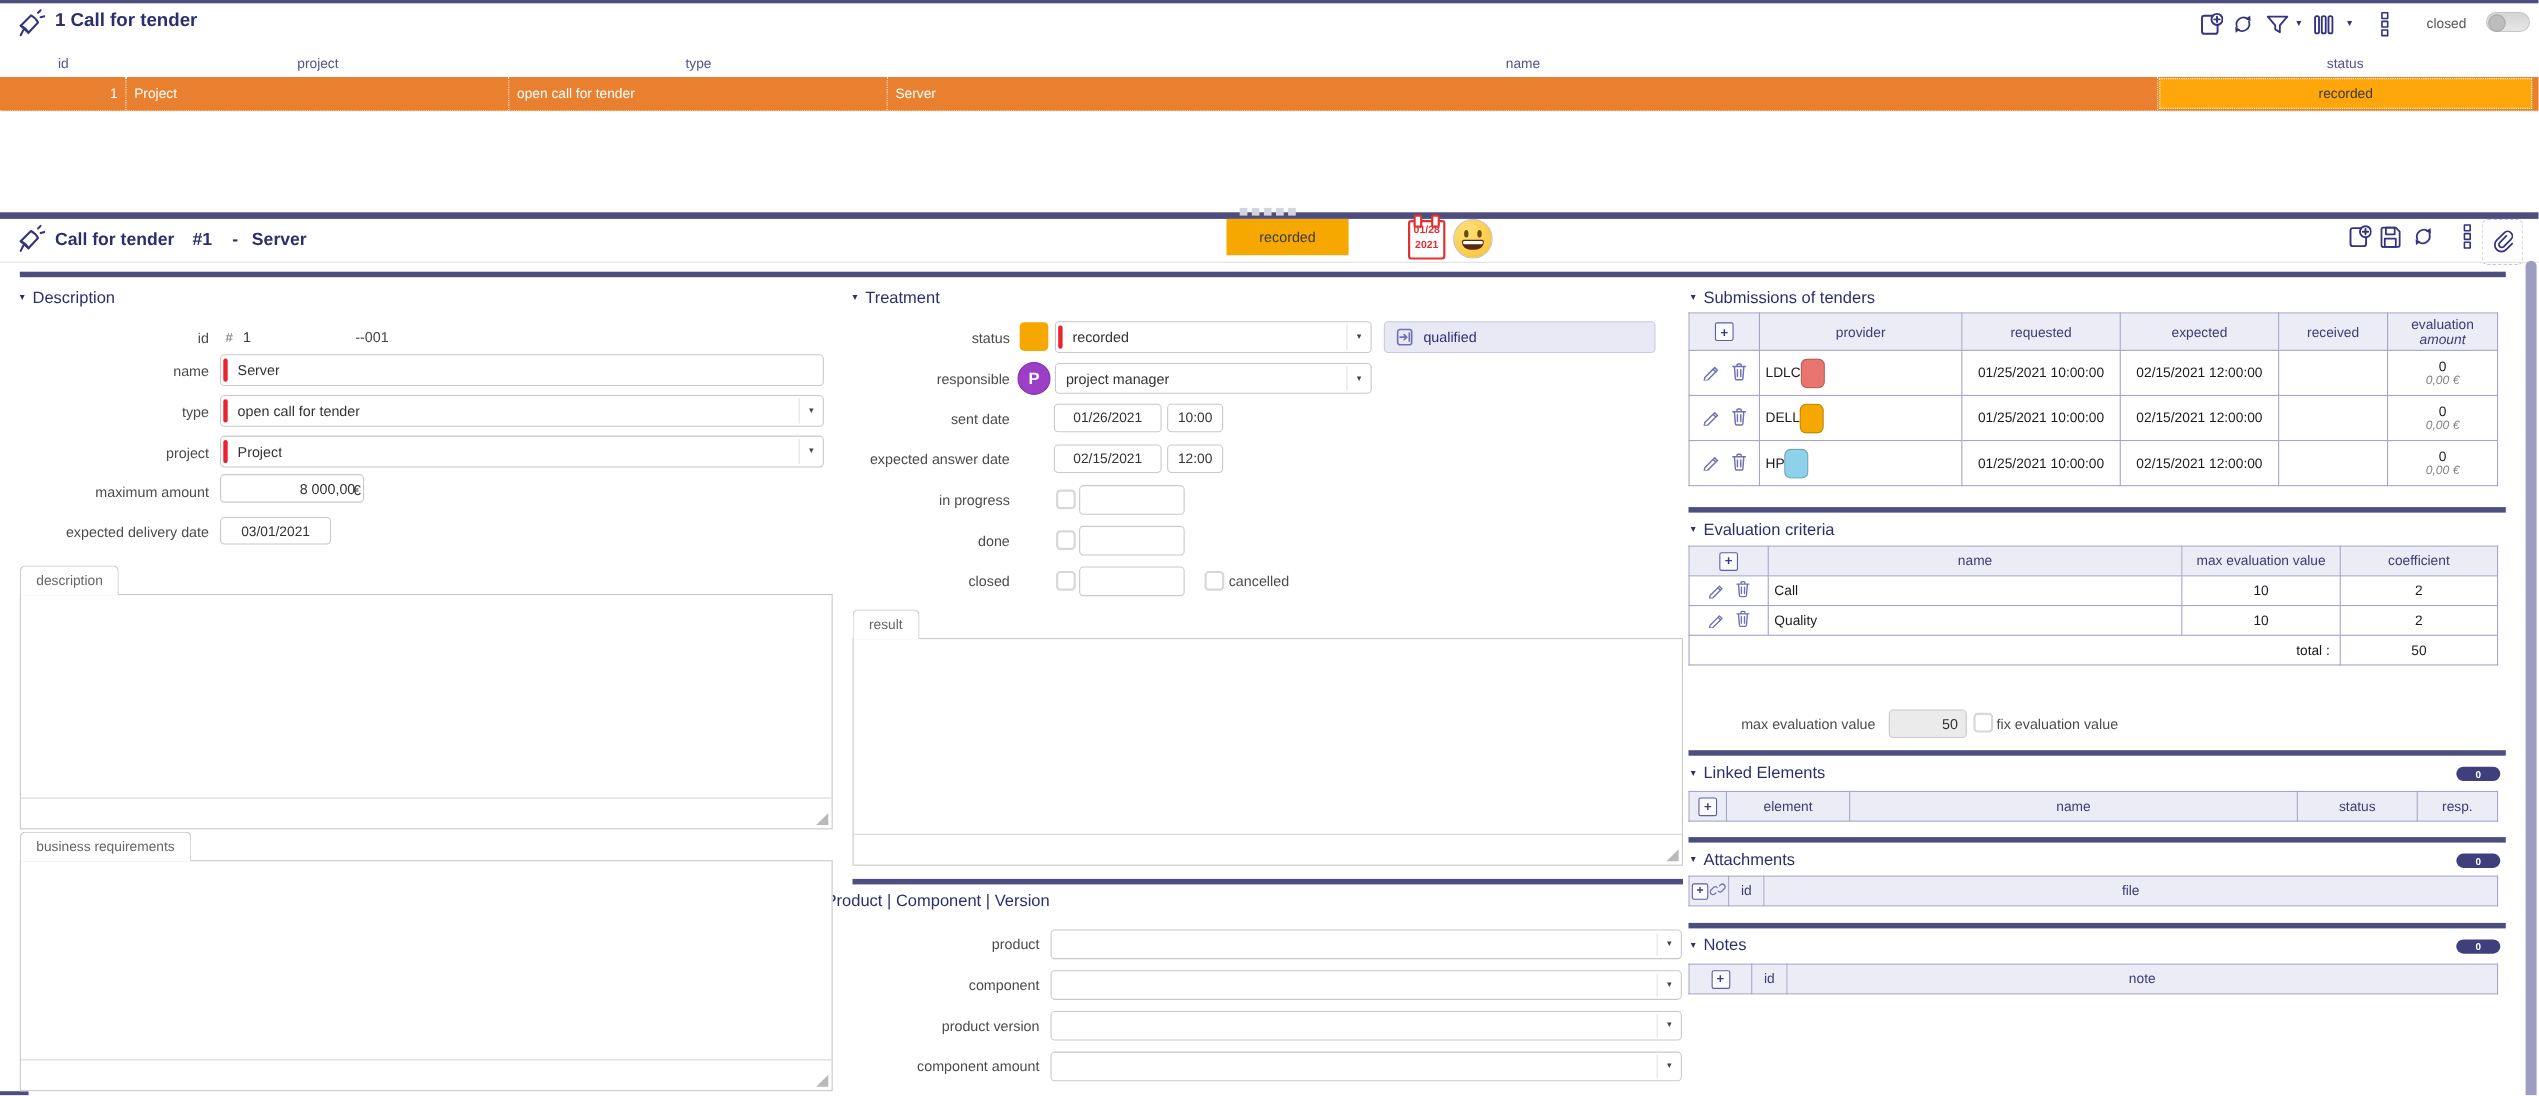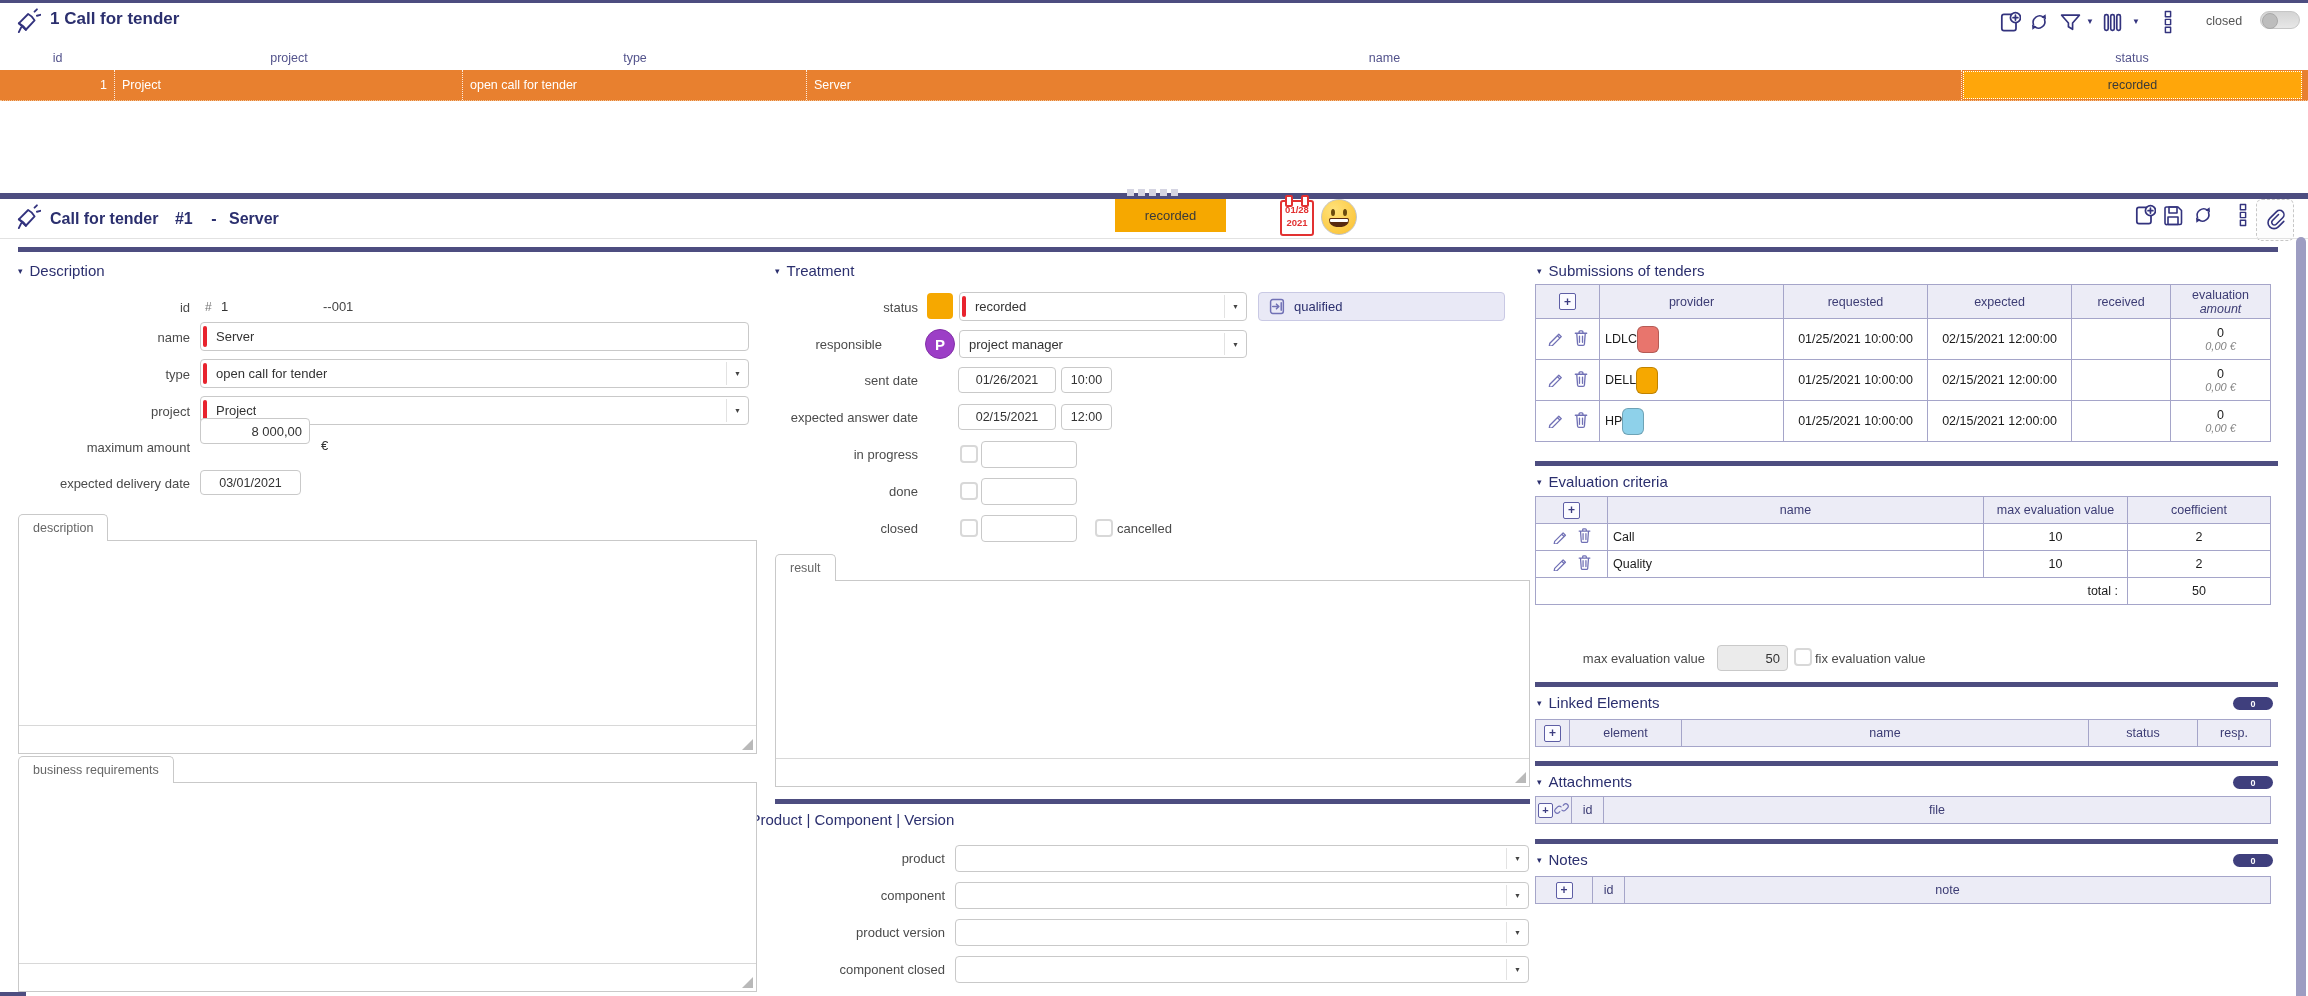--- a/index.html
+++ b/index.html
@@ -296,7 +296,7 @@
     <span>qualified</span>
   </div>
 
-  <div class="flabel" style="left:724px;top:337px;width:158px">responsible</div>
+  <div class="flabel" style="left:760px;top:337px;width:158px">responsible</div>
   <div class="avatar" style="left:925px;top:329px">
       <span>P</span>
     </div>

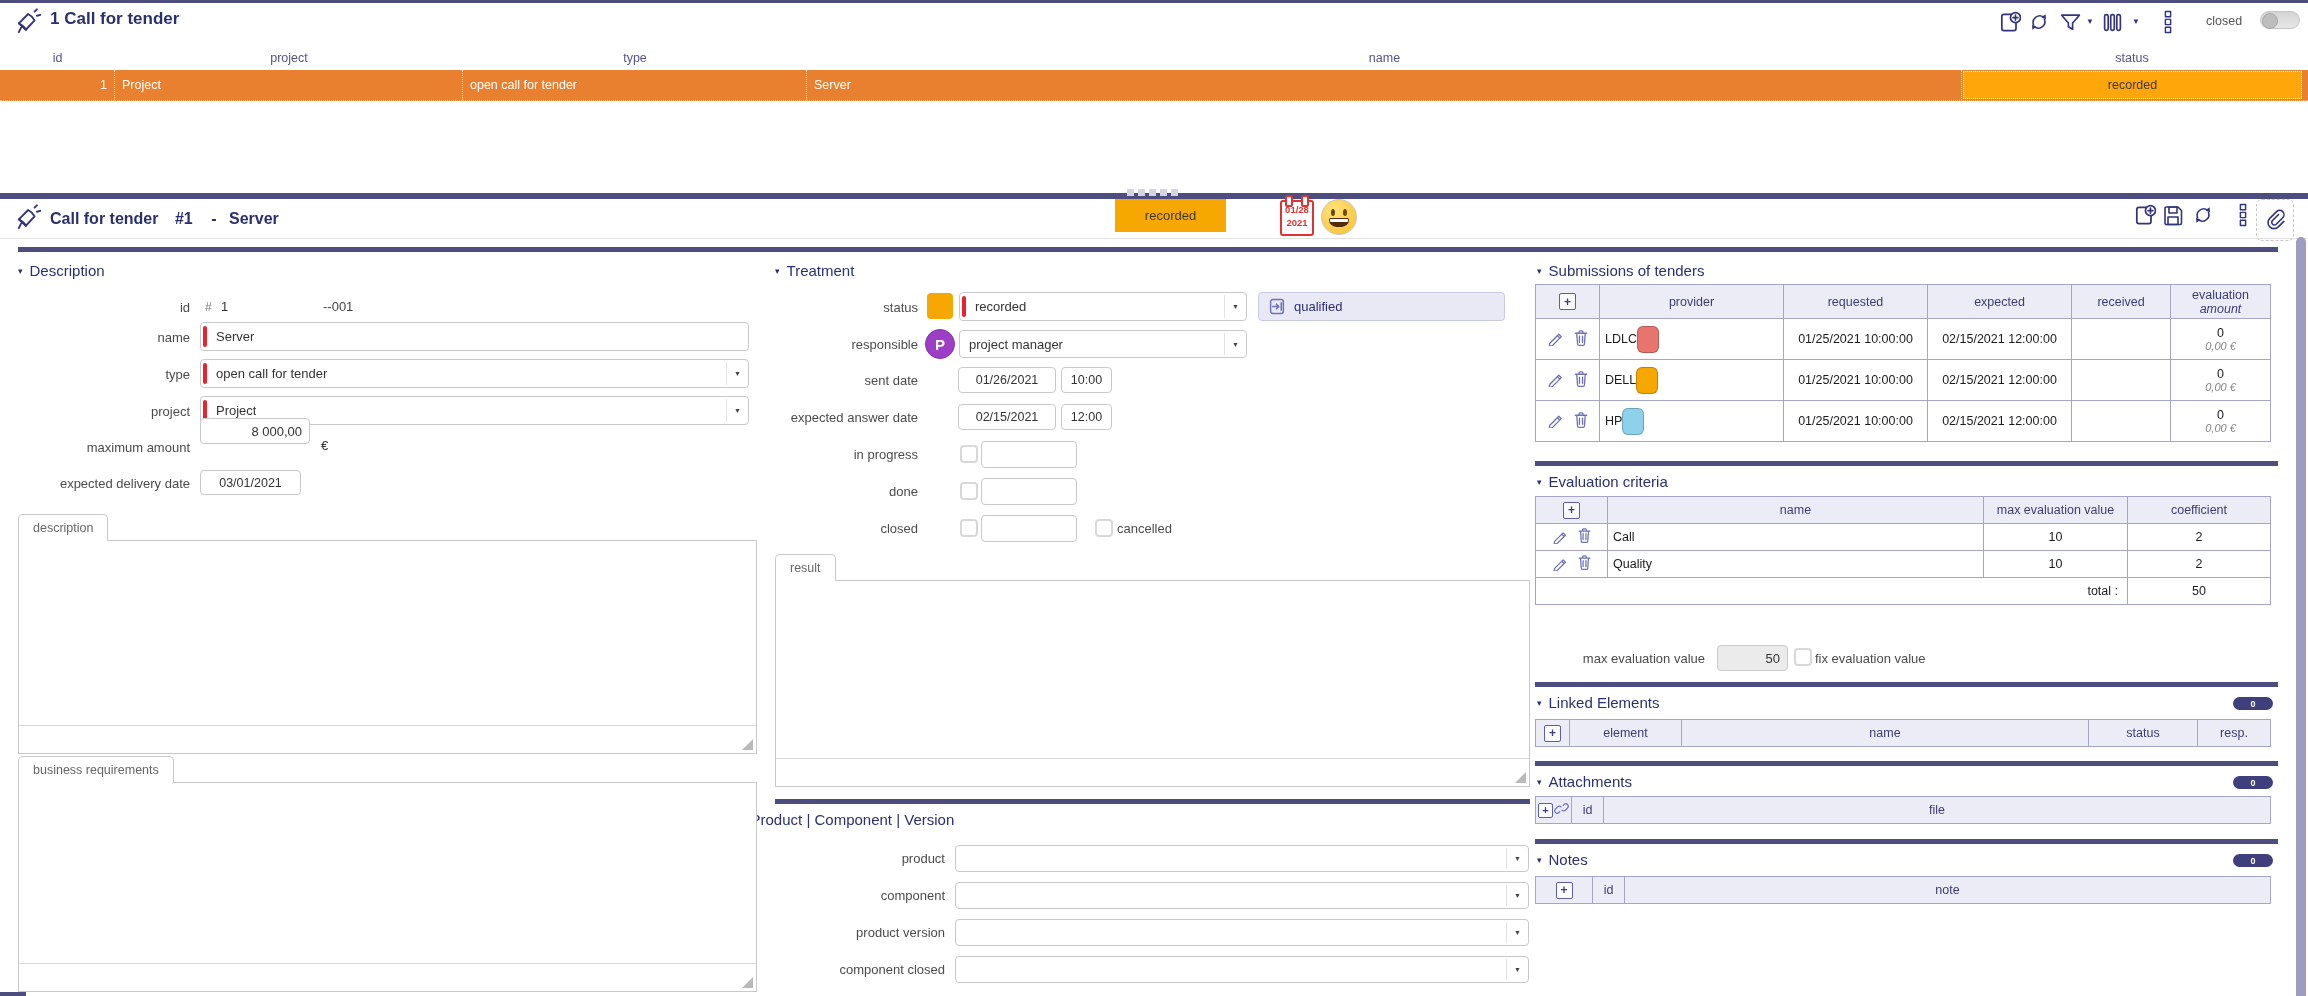--- a/index.html
+++ b/index.html
@@ -252,7 +252,7 @@
   </div>
 
   <div class="flabel" style="left:0;top:440px;width:190px">maximum amount</div>
-  <div class="input rightal" style="left:200px;top:418px;width:110px;height:26px">
+  <div class="input rightal" style="left:200px;top:431px;width:131px;height:26px">
     <span>8 000,00</span>
   </div>
   <div class="abs" style="left:321px;top:438px;font-size:13px;color:#333">€</div>

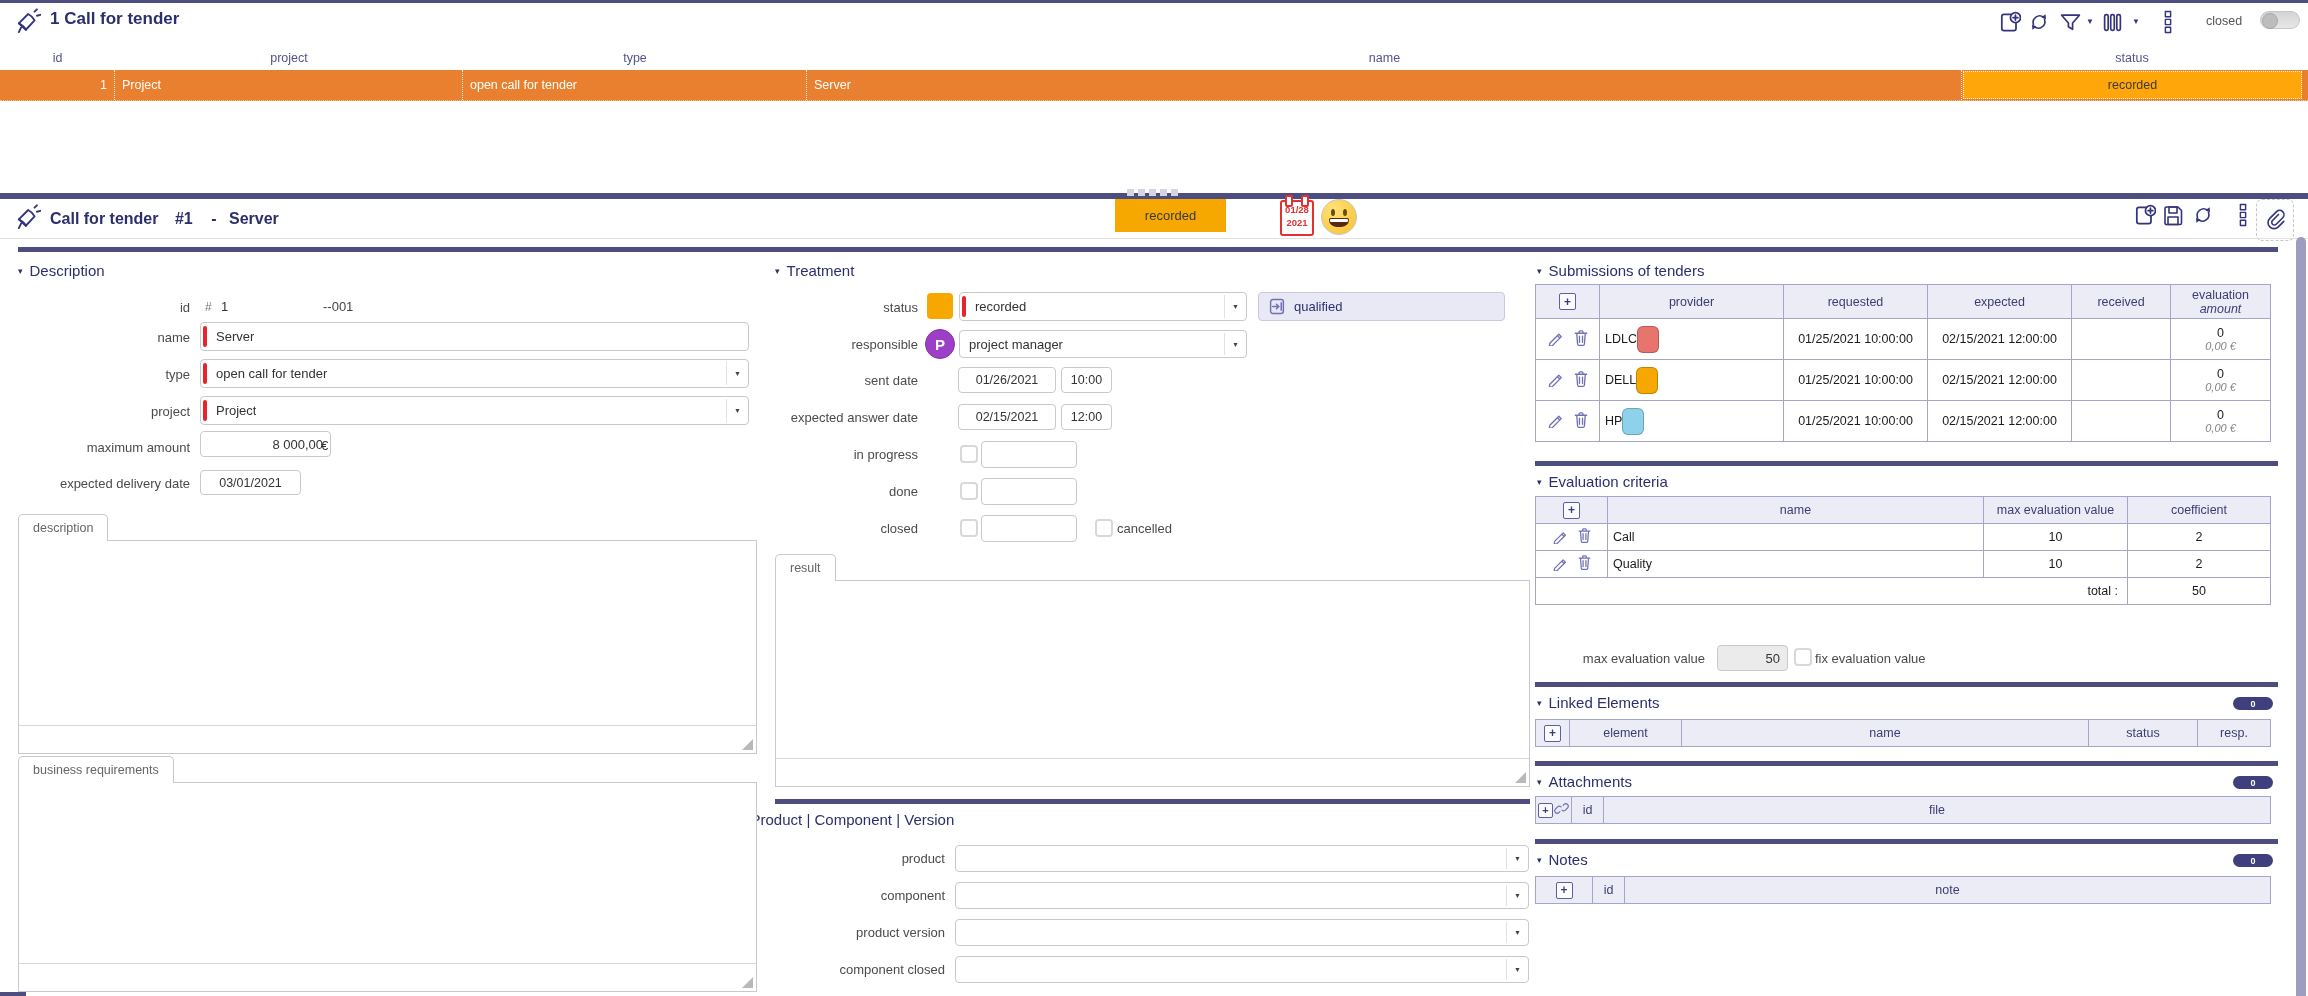--- a/index.html
+++ b/index.html
@@ -361,7 +361,7 @@
     <span class="val"></span>
       <span class="caret">▼</span>
   </div>
-  <div class="flabel" style="left:760px;top:962px;width:185px">component closed</div>
+  <div class="flabel" style="left:760px;top:962px;width:185px">component amount</div>
   <div class="select" style="left:955px;top:956px;width:574px;height:27px">
     <span class="val"></span>
       <span class="caret">▼</span>

